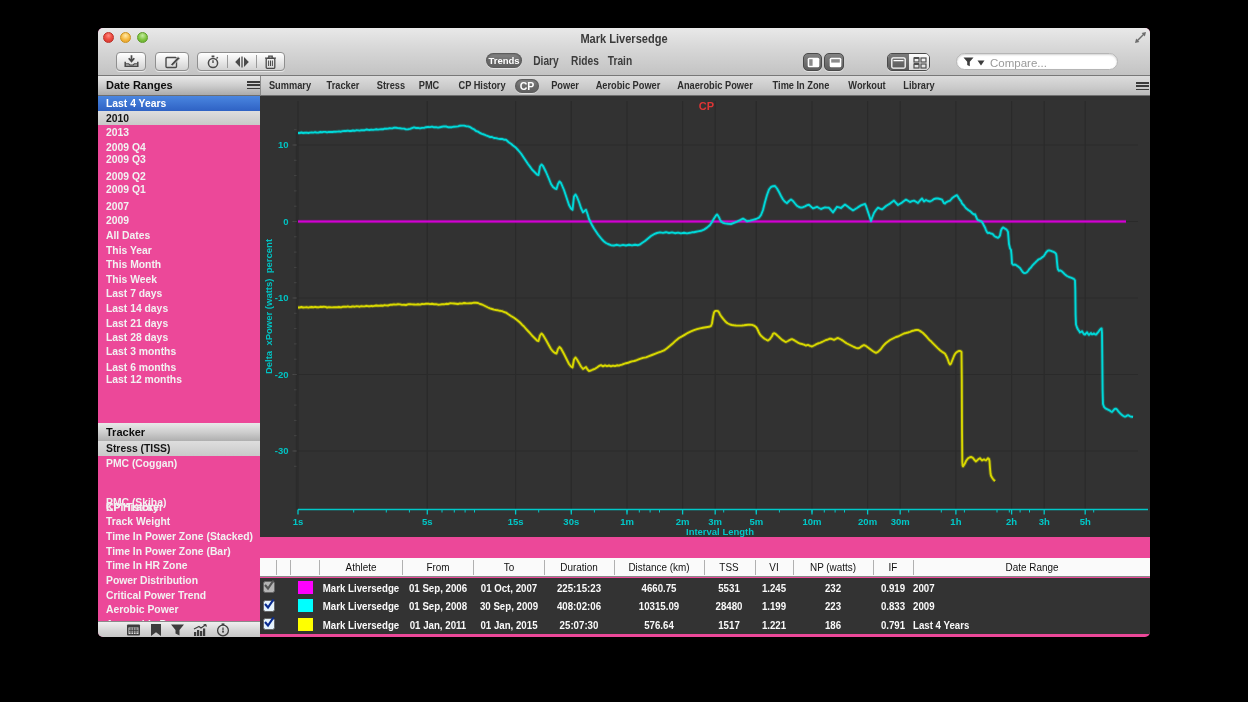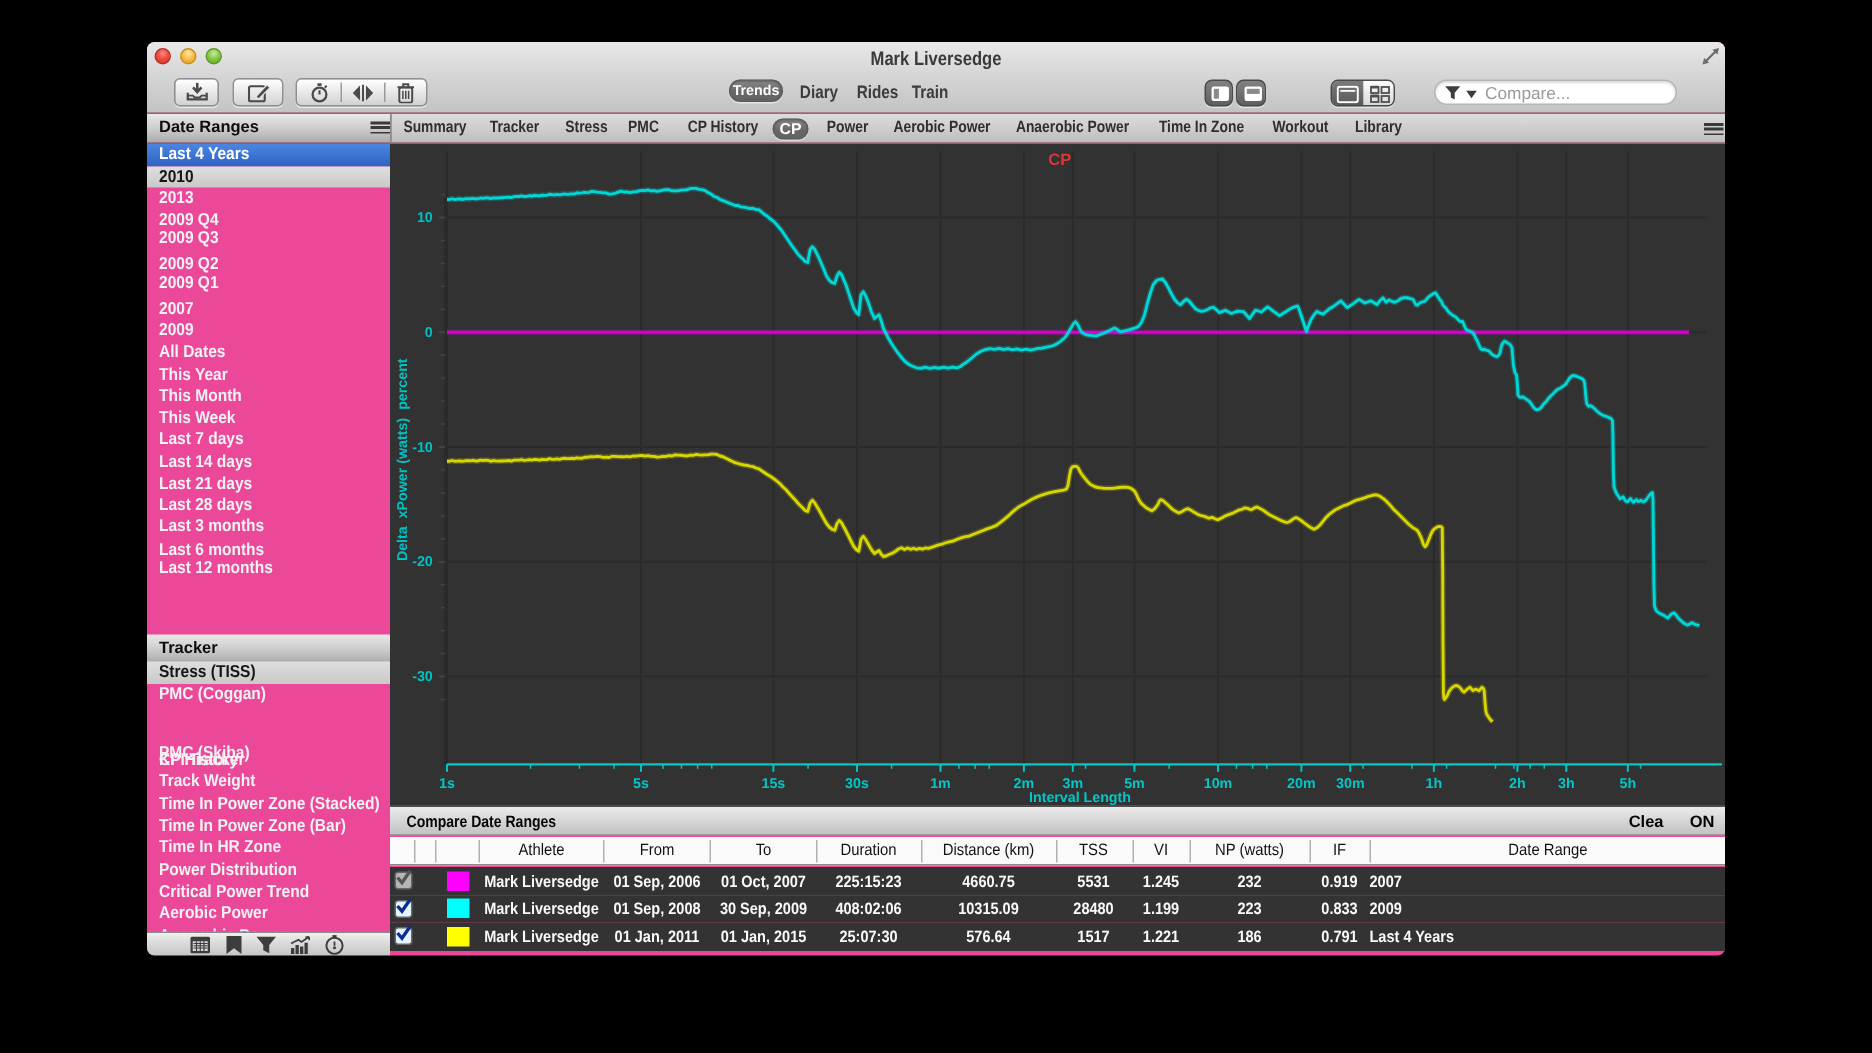--- a/index.html
+++ b/index.html
@@ -349,11 +349,6 @@
       <polyline points="38.0,37.0 39.7,37.0 41.4,36.5 43.1,37.0 44.9,36.8 46.6,36.6 48.3,37.0 50.0,36.6 51.7,36.4 53.4,36.6 55.1,36.2 56.9,36.6 58.6,36.5 60.3,36.0 62.0,36.2 63.7,35.9 65.4,35.9 67.1,36.4 68.9,35.9 70.6,36.0 72.3,36.0 74.0,35.8 75.7,35.8 77.4,35.6 79.1,35.4 80.9,35.7 82.6,35.1 84.3,35.0 86.0,35.0 87.7,34.6 89.4,35.0 91.1,35.0 92.9,34.5 94.6,34.8 96.3,34.3 98.0,34.4 99.7,34.6 101.3,34.1 103.0,34.2 104.7,34.2 106.3,33.5 108.0,33.8 109.7,34.0 111.3,33.6 113.0,33.9 114.7,33.6 116.3,33.3 118.0,33.6 119.7,33.4 121.3,33.2 123.0,33.3 124.7,32.6 126.3,32.7 128.0,32.6 129.6,32.3 131.2,32.4 132.8,32.2 134.4,31.6 136.0,31.8 138.0,32.1 140.0,32.3 142.0,32.6 144.0,32.6 146.0,33.4 148.0,33.2 150.0,32.9 152.0,32.1 154.0,31.4 156.0,32.0 158.0,31.9 160.0,32.4 162.0,31.9 164.0,31.9 166.0,31.2 168.0,31.0 170.0,31.1 172.0,30.6 174.0,31.3 176.0,31.1 178.0,31.6 180.0,31.2 182.0,30.8 184.0,30.4 186.0,30.5 188.0,31.2 190.0,31.2 192.0,31.2 194.0,30.7 196.0,30.6 198.0,30.4 200.0,29.7 202.0,29.6 204.0,29.6 206.0,30.2 208.0,30.4 210.0,31.0 212.0,32.4 214.0,33.3 216.0,35.0 218.0,35.6 220.0,37.0 222.0,37.8 224.0,38.5 226.0,39.4 228.0,40.2 230.0,41.0 232.0,41.0 234.0,42.0 236.0,42.1 238.0,42.6 240.0,43.0 242.0,42.9 244.0,43.7 246.0,43.8 249.0,46.5 251.0,47.8 253.0,49.5 256.0,51.8 258.0,54.0 261.0,57.5 264.0,62.0 266.0,65.0 268.0,68.0 270.0,70.6 272.0,73.5 275.0,76.5 277.0,78.5 278.5,79.0 280.0,70.5 281.5,68.5 283.0,70.0 286.0,76.0 289.0,83.0 291.0,88.0 293.0,91.0 295.0,92.5 296.5,93.0 298.0,88.0 299.5,85.5 301.0,87.0 304.0,94.0 307.0,103.0 309.0,109.0 311.0,112.5 312.5,113.8 314.0,100.5 315.5,98.5 317.0,101.0 319.0,106.0 321.0,112.0 323.0,116.3 324.5,115.0 326.0,113.8 327.5,118.0 329.0,123.0 330.5,126.0 332.0,129.0 334.0,132.5 336.0,135.5 338.0,138.5 340.0,141.0 342.0,143.5 344.0,145.5 346.0,147.0 348.0,148.0 351.0,149.2 354.0,149.5 357.0,148.8 360.0,149.6 363.0,148.9 366.0,149.5 369.0,148.8 372.0,149.4 375.0,148.7 378.0,149.2 380.0,148.5 382.0,147.0 385.0,145.0 388.0,142.5 391.0,140.0 394.0,138.2 397.0,137.0 400.0,136.4 403.0,136.9 406.0,136.2 409.0,137.0 412.0,136.4 415.0,137.2 418.0,136.6 421.0,137.4 424.0,136.8 427.0,137.4 430.0,136.8 432.0,136.3 434.0,136.2 436.0,135.8 438.0,135.4 441.0,134.8 444.0,133.6 447.0,131.6 450.0,129.0 452.0,126.0 454.0,122.5 456.0,119.4 457.0,118.5 458.0,119.6 459.0,121.4 460.0,123.6 461.0,125.4 463.0,126.8 465.0,127.4 468.0,127.8 471.0,128.0 474.0,126.8 477.0,125.6 480.0,124.2 483.0,122.6 485.0,123.8 487.0,125.2 490.0,124.6 493.0,123.8 496.0,123.0 499.0,121.6 501.0,119.0 503.0,114.0 505.0,106.0 507.0,99.0 509.0,93.5 511.0,91.0 513.0,90.2 515.0,90.0 517.0,92.5 519.0,96.0 521.0,100.0 523.0,103.5 525.0,105.8 527.0,107.2 529.0,105.0 531.0,103.5 533.0,105.0 535.0,107.5 537.0,109.8 539.0,111.0 541.0,111.6 543.0,111.2 545.0,110.4 547.0,109.2 549.0,108.8 551.0,110.6 553.0,112.4 555.0,111.6 557.0,110.8 559.0,112.0 561.0,113.0 563.0,112.2 565.0,111.4 567.0,111.6 569.0,111.8 571.0,114.0 573.0,116.4 575.0,113.6 577.0,110.8 579.0,111.4 581.0,112.0 583.0,110.2 585.0,108.6 587.0,110.0 589.0,111.6 591.0,113.0 593.0,114.4 595.0,113.2 597.0,112.0 599.0,110.6 601.0,109.4 603.0,108.6 605.0,108.0 606.0,110.0 608.0,116.0 610.0,122.0 611.0,125.0 612.0,122.0 614.0,117.0 616.0,114.0 618.0,111.6 620.0,112.6 622.0,113.4 624.0,111.8 626.0,110.0 628.0,108.8 630.0,107.6 632.0,106.0 634.0,104.6 636.0,106.8 638.0,109.0 640.0,107.8 642.0,106.6 644.0,105.0 646.0,103.6 648.0,104.8 650.0,106.0 652.0,105.2 654.0,104.6 656.0,105.8 658.0,107.0 660.0,104.5 662.0,102.5 664.0,105.5 666.0,104.0 668.0,105.0 670.0,105.5 672.0,104.5 674.0,103.0 676.0,102.5 678.0,102.5 680.0,103.0 682.0,103.6 684.0,107.2 685.0,107.5 686.0,106.4 688.0,105.4 690.0,104.7 691.0,103.5 692.0,102.3 694.0,100.8 696.0,99.5 697.0,99.2 698.0,100.8 699.0,102.4 700.0,104.0 701.0,105.0 702.0,107.4 703.0,108.5 704.0,109.5 705.0,111.0 706.0,112.2 707.0,113.0 708.0,113.9 709.0,114.5 710.0,115.1 711.0,115.9 712.0,117.0 713.0,117.9 714.0,118.5 715.0,118.2 716.0,120.5 717.0,122.9 718.0,124.1 719.0,124.4 720.0,124.9 721.0,125.2 722.0,126.0 723.0,127.7 724.0,129.8 725.0,131.5 726.0,134.1 727.0,136.2 728.0,137.1 729.0,136.6 730.0,137.1 731.0,137.5 732.0,137.7 733.0,138.3 734.0,139.6 735.0,140.5 736.0,141.0 737.0,141.4 738.0,141.8 739.0,141.0 740.0,139.5 741.0,134.5 742.0,132.5 743.0,131.5 744.0,131.9 745.0,132.7 746.0,133.2 747.0,134.1 748.0,136.0 749.0,148.0 750.0,152.3 751.0,154.0 751.5,159.0 752.0,167.4 753.0,168.8 754.0,168.9 755.0,168.5 756.0,169.0 757.0,169.8 758.0,170.4 759.0,171.3 760.0,172.0 761.0,173.5 762.0,175.0 763.0,176.3 764.0,177.0 765.0,177.1 766.0,176.8 767.0,176.2 768.0,175.0 769.0,173.5 770.0,172.4 771.0,171.5 772.0,170.0 773.0,168.8 774.0,167.8 775.0,166.9 776.0,165.8 777.0,164.9 778.0,163.9 779.0,163.2 780.0,162.9 781.0,162.3 782.0,161.4 783.0,160.8 784.0,159.8 785.0,158.3 786.0,156.6 787.0,155.4 788.0,154.6 789.0,154.3 790.0,154.6 791.0,154.9 792.0,155.3 793.0,155.7 794.0,156.1 795.0,156.7 796.0,157.8 796.5,160.0 797.0,166.0 797.5,171.0 798.0,173.5 799.0,174.8 800.0,174.3 801.0,174.8 802.0,175.6 803.0,176.4 804.0,177.5 805.0,178.4 806.0,179.2 807.0,180.0 808.0,180.5 809.0,181.0 810.0,181.3 811.0,181.7 812.0,182.1 813.0,182.5 814.0,183.0 815.0,184.5 815.3,194.0 815.6,219.0 816.0,228.5 817.0,231.5 818.0,233.5 819.0,234.8 820.0,236.5 821.0,236.0 822.0,235.2 823.0,236.8 824.0,238.3 825.0,238.6 826.0,237.4 827.0,236.3 828.0,237.8 829.0,238.9 830.0,237.9 831.0,237.1 832.0,238.4 833.0,238.1 834.0,237.4 835.0,238.3 836.0,238.6 837.0,237.5 838.0,236.4 839.0,235.0 840.0,233.7 841.0,232.7 841.6,232.4 842.0,237.0 842.3,264.0 842.6,294.0 843.0,308.0 844.0,310.8 845.0,311.9 846.0,312.7 847.0,313.2 848.0,313.7 849.0,314.2 850.0,314.7 851.0,315.5 852.0,316.0 853.0,314.8 854.0,313.6 855.0,312.9 856.0,312.6 857.0,313.5 858.0,314.9 859.0,316.2 860.0,317.2 861.0,318.1 862.0,319.0 863.0,319.7 864.0,320.3 865.0,320.7 866.0,320.3 867.0,319.6 868.0,319.2 869.0,319.7 870.0,320.3 871.0,320.6 872.0,320.8 873.0,321.0" fill="none" stroke="#00d8d8" stroke-width="1.9" stroke-linejoin="round"></polyline>
       <text x="11.5" y="210.5" fill="#00c2c2" font-size="9.5" font-weight="bold" text-anchor="middle" transform="rotate(-90 11.5 210.5)">Delta&nbsp;&nbsp;xPower (watts)&nbsp;&nbsp;percent</text>
     </svg>
-<div class="cmpbar">
-      <div class="t">Compare Date Ranges</div>
-      <div style="position:absolute;right:41px;top:4px;font-size:11px;font-weight:700;color:#050505">Clea</div>
-      <div style="position:absolute;right:7px;top:4px;font-size:11px;font-weight:700;color:#050505">ON</div>
-    </div>
 <div class="thead">
       <div class="thsep" style="left:15.5px"></div>
       <div class="thsep" style="left:30.0px"></div>

